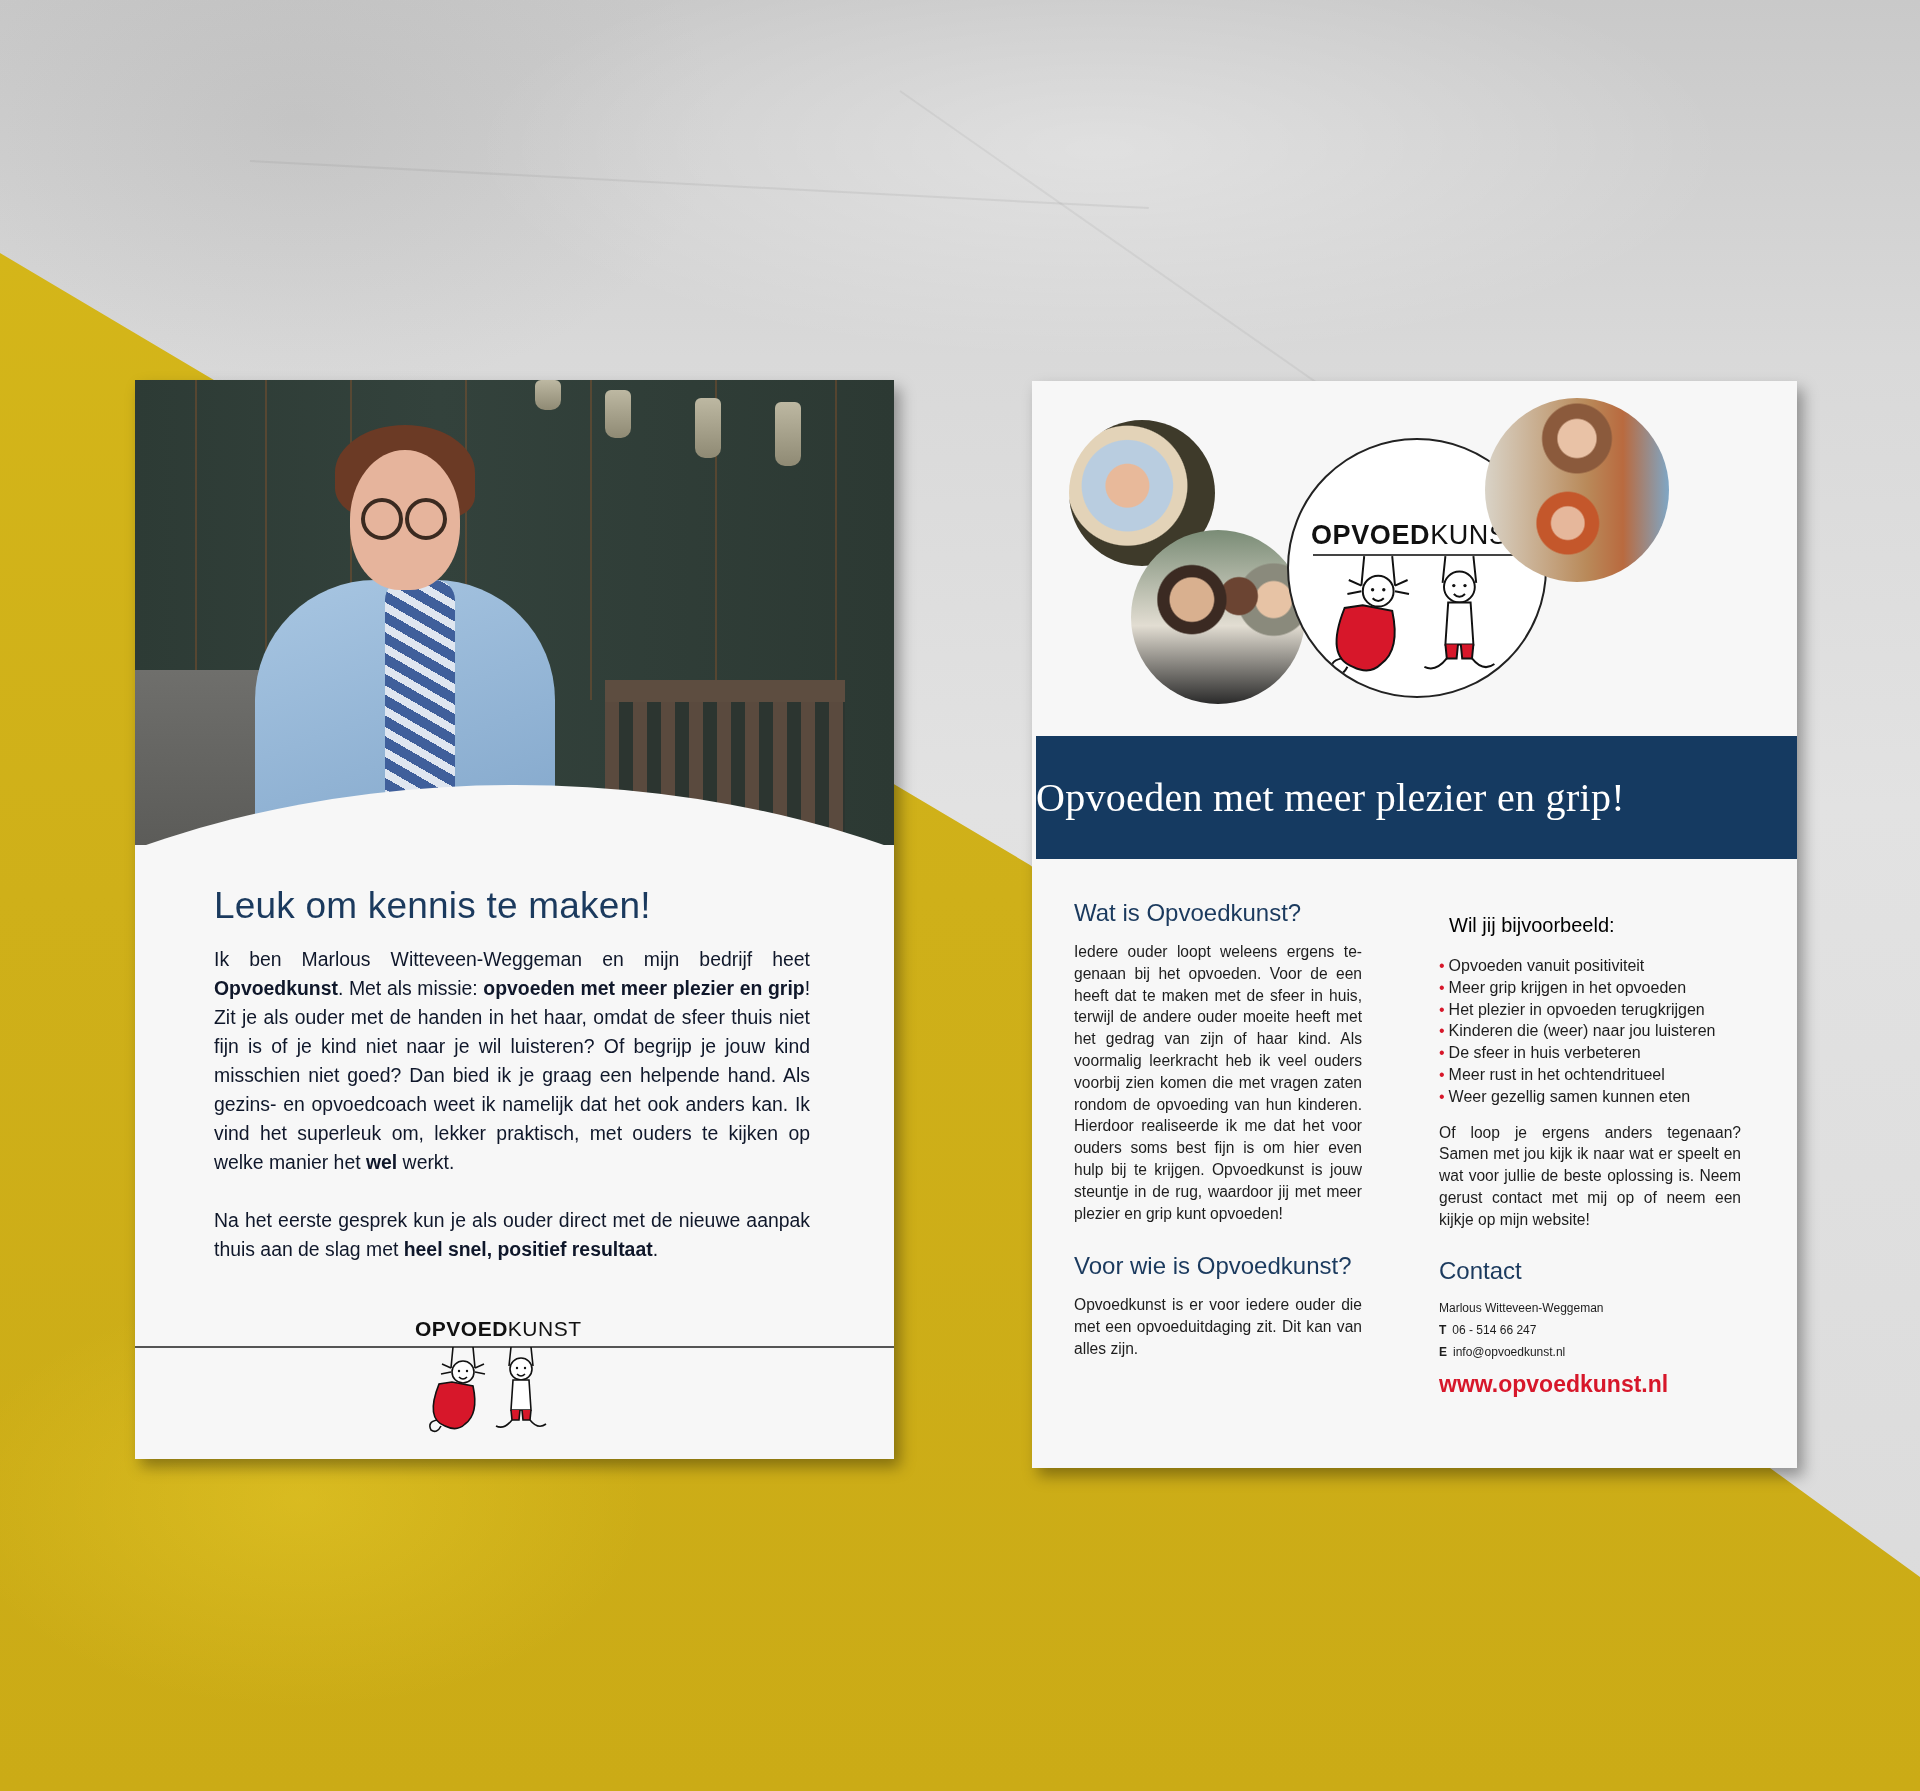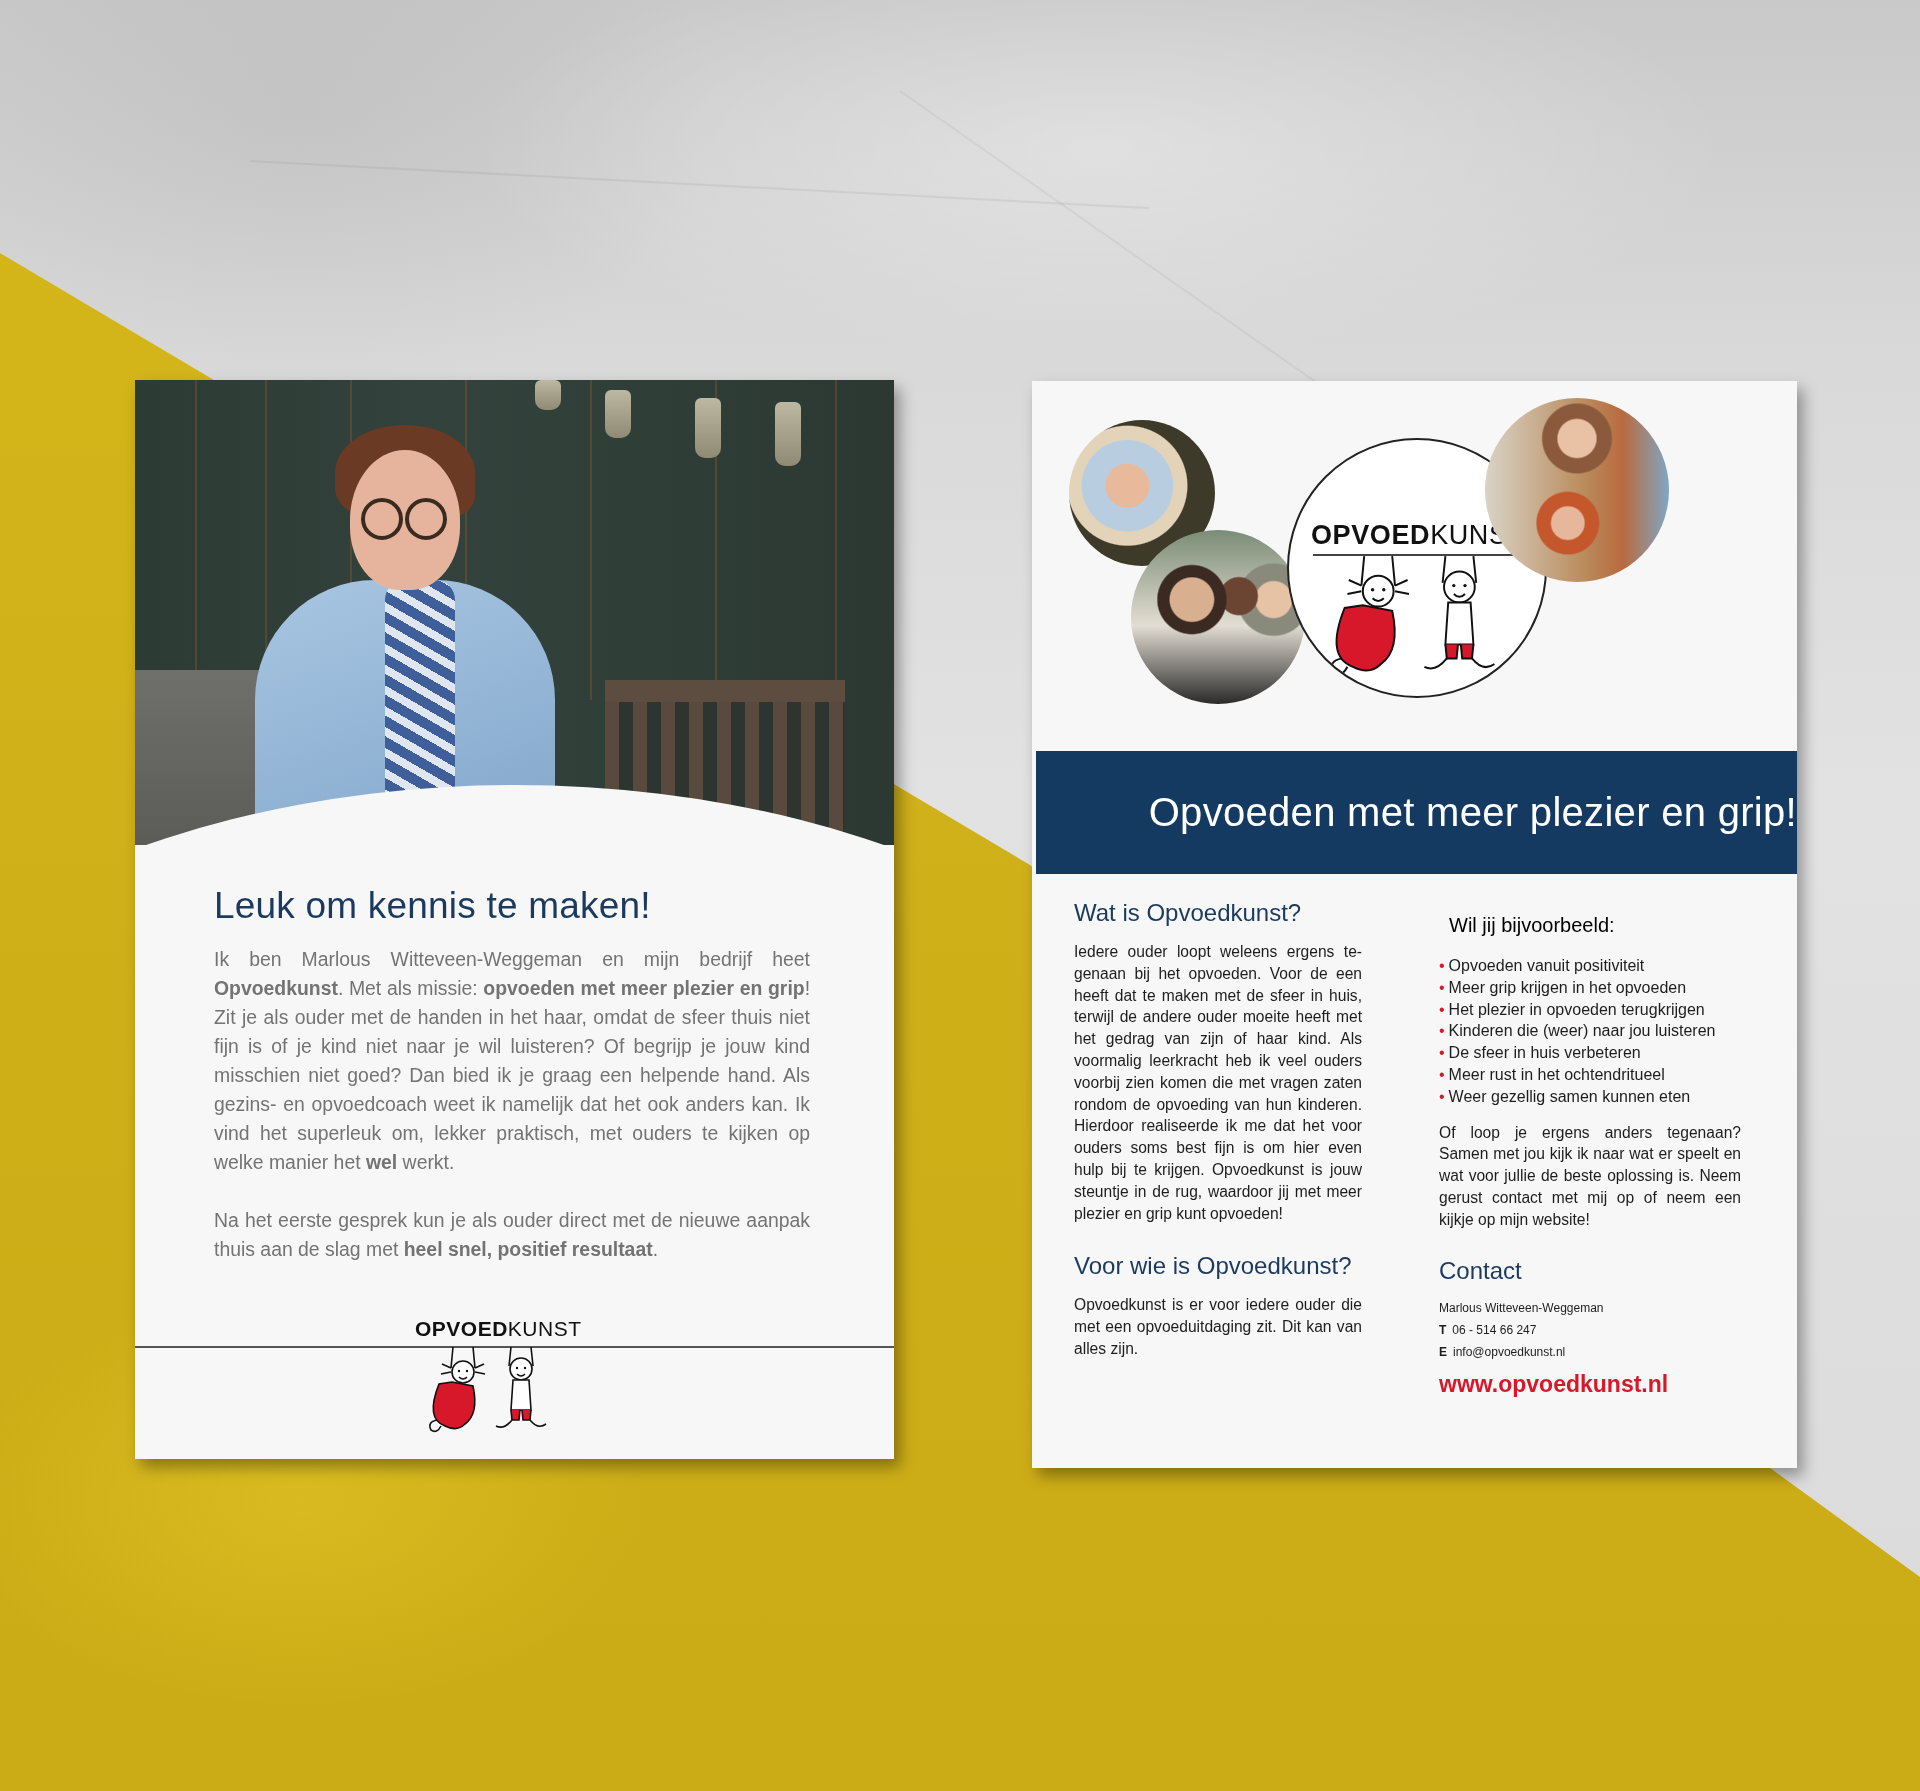--- a/index.html
+++ b/index.html
@@ -71,8 +71,8 @@
   
   .circle-photo { position:absolute; border-radius:50%; overflow:hidden; }
   .banner {
-    position:absolute; left:4px; top:370px; width:761px; height:123px; background:#153a61;
-    display:flex; align-items:center; justify-content:flex-end;
+    position:absolute; left:4px; top:355px; width:761px; height:123px; background:#153a61;
+    display:flex; align-items:center; justify-content:flex-start;font-family:Liberation Serif, serif;
   }
   .banner-text { color:#ffffff; font-size:40px; font-weight:400; letter-spacing:0.3px; }
   .col { position:absolute; }

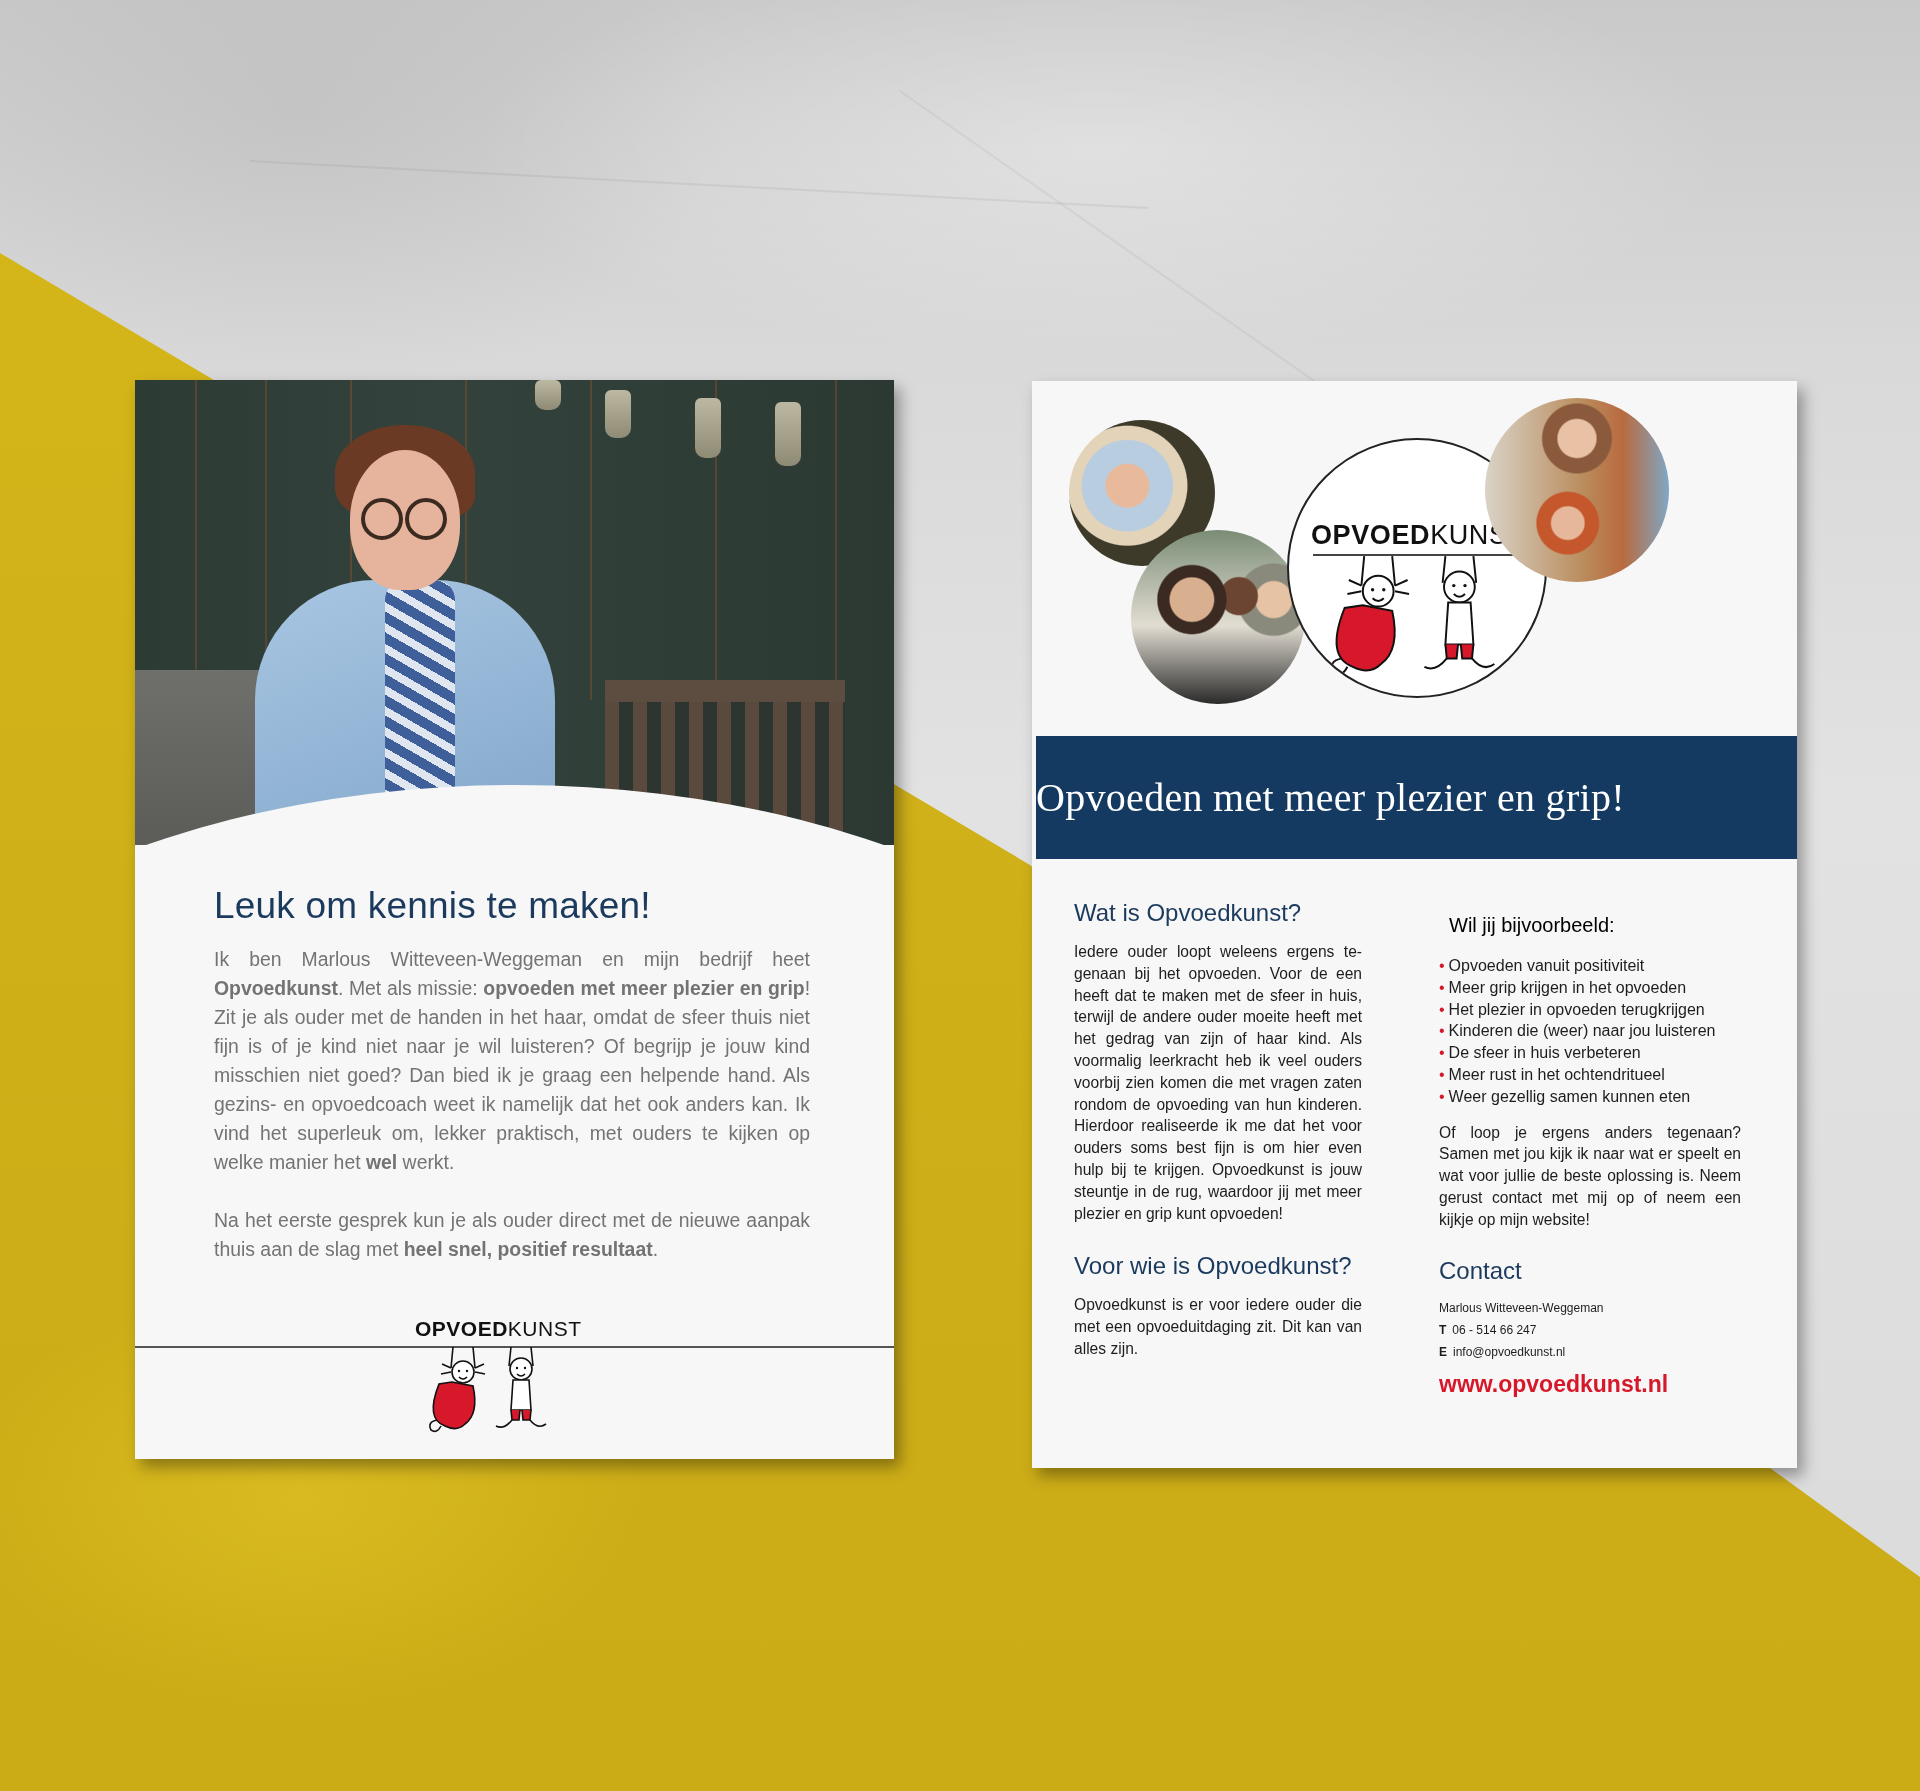--- a/index.html
+++ b/index.html
@@ -60,7 +60,7 @@
     color:#1b3a5e; font-size:37px; font-weight:400; margin:0 0 18px 0; letter-spacing:0.2px;
   }
   .body-text {
-    color:#737373; font-size:19.4px; line-height:29px; text-align:justify; margin:0;
+    color:#0f172a; font-size:19.4px; line-height:29px; text-align:justify; margin:0;
   }
   .body-text b { font-weight:700; }
   .logo-line { position:absolute; left:0; top:966px; width:100%; height:2px; background:#555; }

